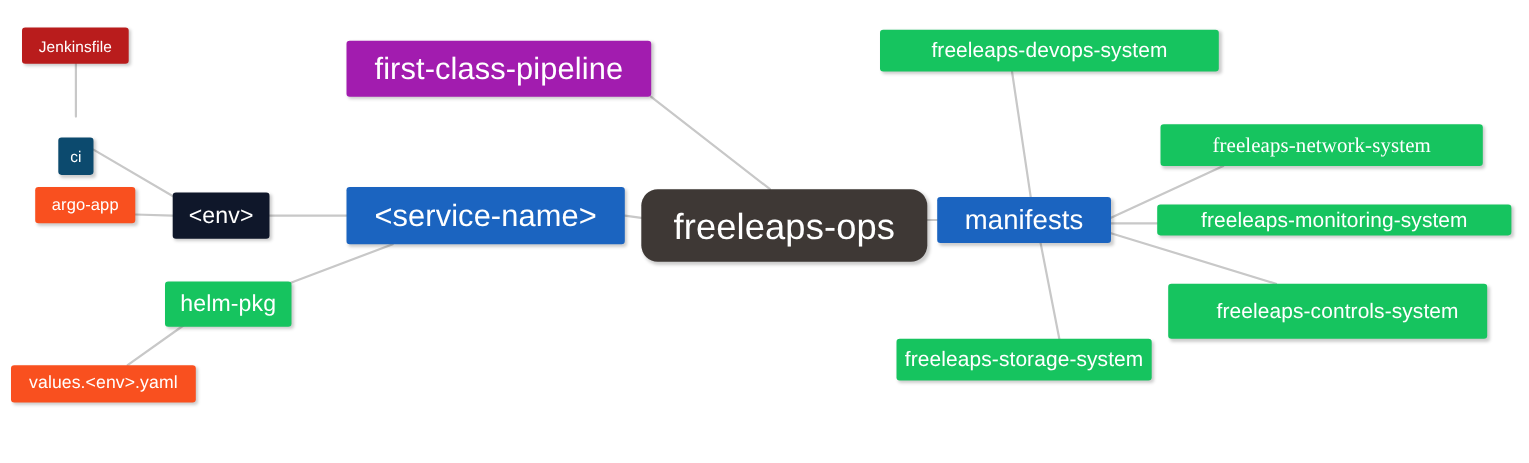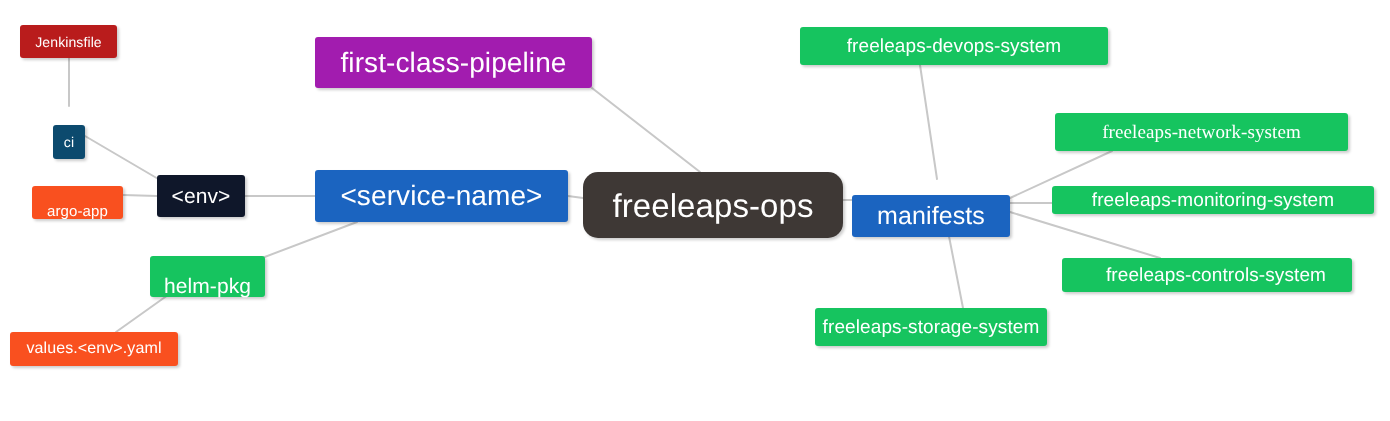--- a/index.html
+++ b/index.html
@@ -69,7 +69,7 @@
       <div class="node" style="left: 53px; top: 106px; width: 32px; height: 34px; background: #0c4a6e; font-size: 14px; margin-top: 19px;">
         <span>ci</span>
       </div>
-      <div class="node" style="left: 32px; top: 186px; width: 91px; height: 33px; background: rgb(249, 80, 31); font-size: 15px; align-items: flex-end;">
+      <div class="node" style="left: 32px; top: 170px; width: 91px; height: 33px; background: rgb(249, 80, 31); font-size: 15px;">
         <span>argo-app</span>
       </div>
       <div class="node" style="left: 10px; top: 332px; width: 168px; height: 34px; background: rgb(249, 80, 31); font-size: 16px; text-align: center;">

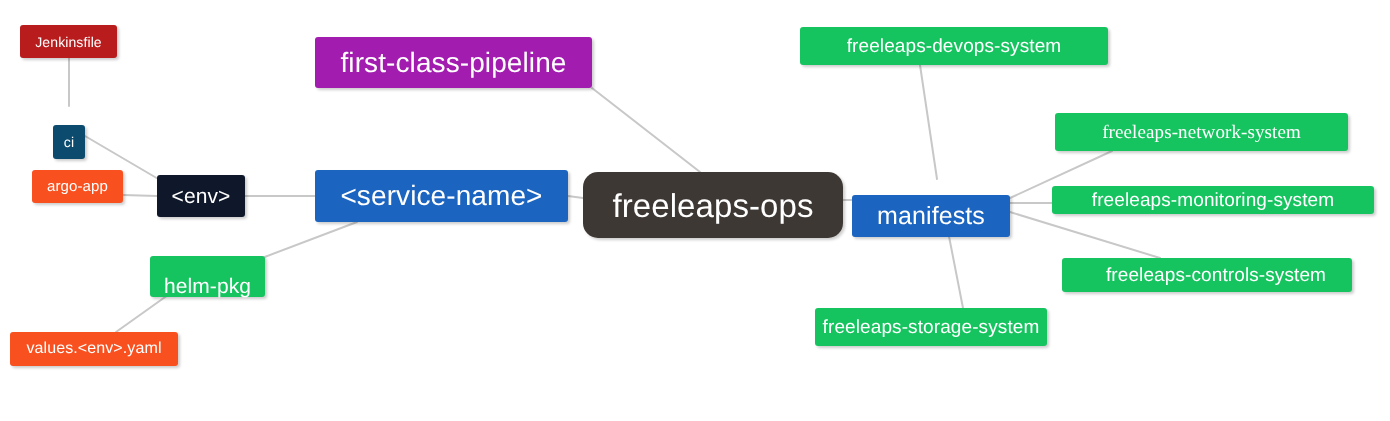--- a/index.html
+++ b/index.html
@@ -90,7 +90,7 @@
       <div class="node" style="left: 583px; top: 172px; width: 260px; height: 66px; background: rgb(62, 56, 53); font-size: 33px; border-radius: 15px;">
         <span>freeleaps-ops</span>
       </div>
-      <div class="node" style="left: 852px; top: 195px; width: 158px; height: 42px; background: rgb(27, 100, 192); font-size: 25px;">
+      <div class="node" style="left: 852px; top: 179px; width: 158px; height: 42px; background: rgb(27, 100, 192); font-size: 25px;">
         <span>manifests</span>
       </div>
       <div class="node" style="left: 800px; top: 27px; width: 308px; height: 38px; background: rgb(22, 196, 95); font-size: 19px;">

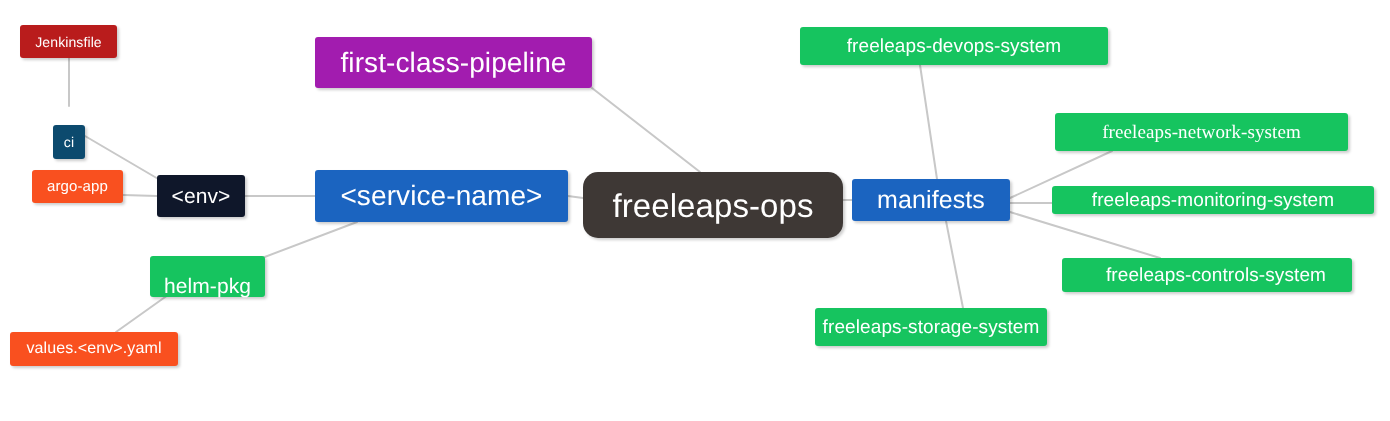--- a/index.html
+++ b/index.html
@@ -78,7 +78,7 @@
       <div class="node" style="left: 157px; top: 175px; width: 88px; height: 42px; background: #0f172a; font-size: 21px;">
         <span>&lt;env&gt;</span>
       </div>
-      <div class="node" style="left: 150px; top: 256px; width: 115px; height: 41px; background: rgb(22, 196, 95); font-size: 21px; align-items: flex-end;">
+      <div class="node" style="left: 150px; top: 256px; width: 115px; height: 41px; background: rgb(22, 196, 95); font-size: 21px;">
         <span>helm-pkg</span>
       </div>
       <div class="node" style="left: 315px; top: 37px; width: 277px; height: 51px; background: #a21caf; font-size: 28px;">

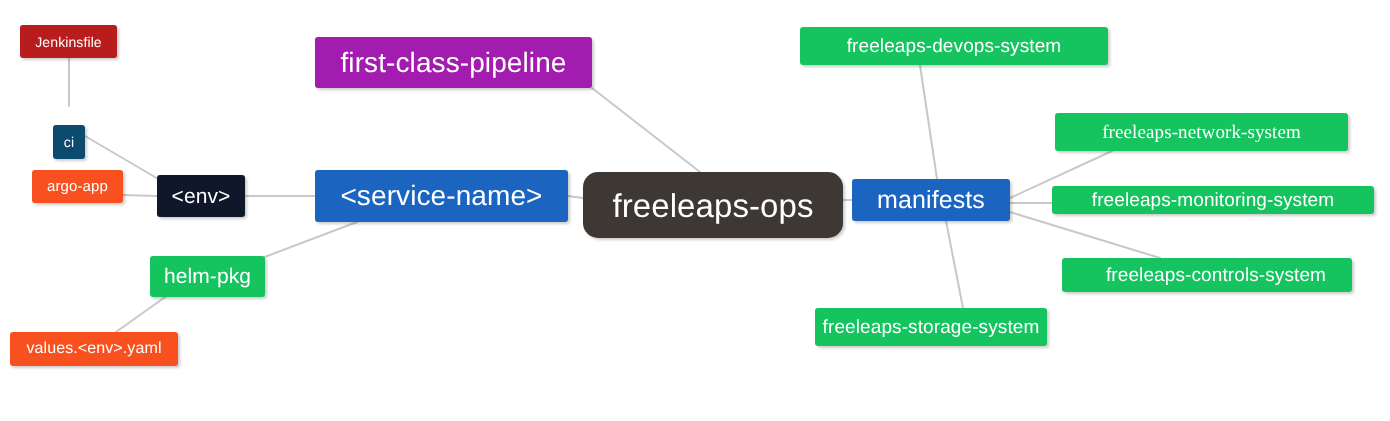--- a/index.html
+++ b/index.html
@@ -102,7 +102,7 @@
       <div class="node" style="left: 1052px; top: 186px; width: 322px; height: 28px; background: rgb(22, 196, 95); font-size: 19px;">
         <span>freeleaps-monitoring-system</span>
       </div>
-      <div class="node" style="left: 1062px; top: 258px; width: 290px; height: 34px; background: rgb(22, 196, 95); font-size: 19px; padding-left: 18px;">
+      <div class="node" style="left: 1062px; top: 258px; width: 290px; height: 50px; background: rgb(22, 196, 95); font-size: 19px; padding-left: 18px;">
         <span>freeleaps-controls-system</span>
       </div>
       <div class="node" style="left: 815px; top: 308px; width: 232px; height: 38px; background: rgb(22, 196, 95); font-size: 19px;">

